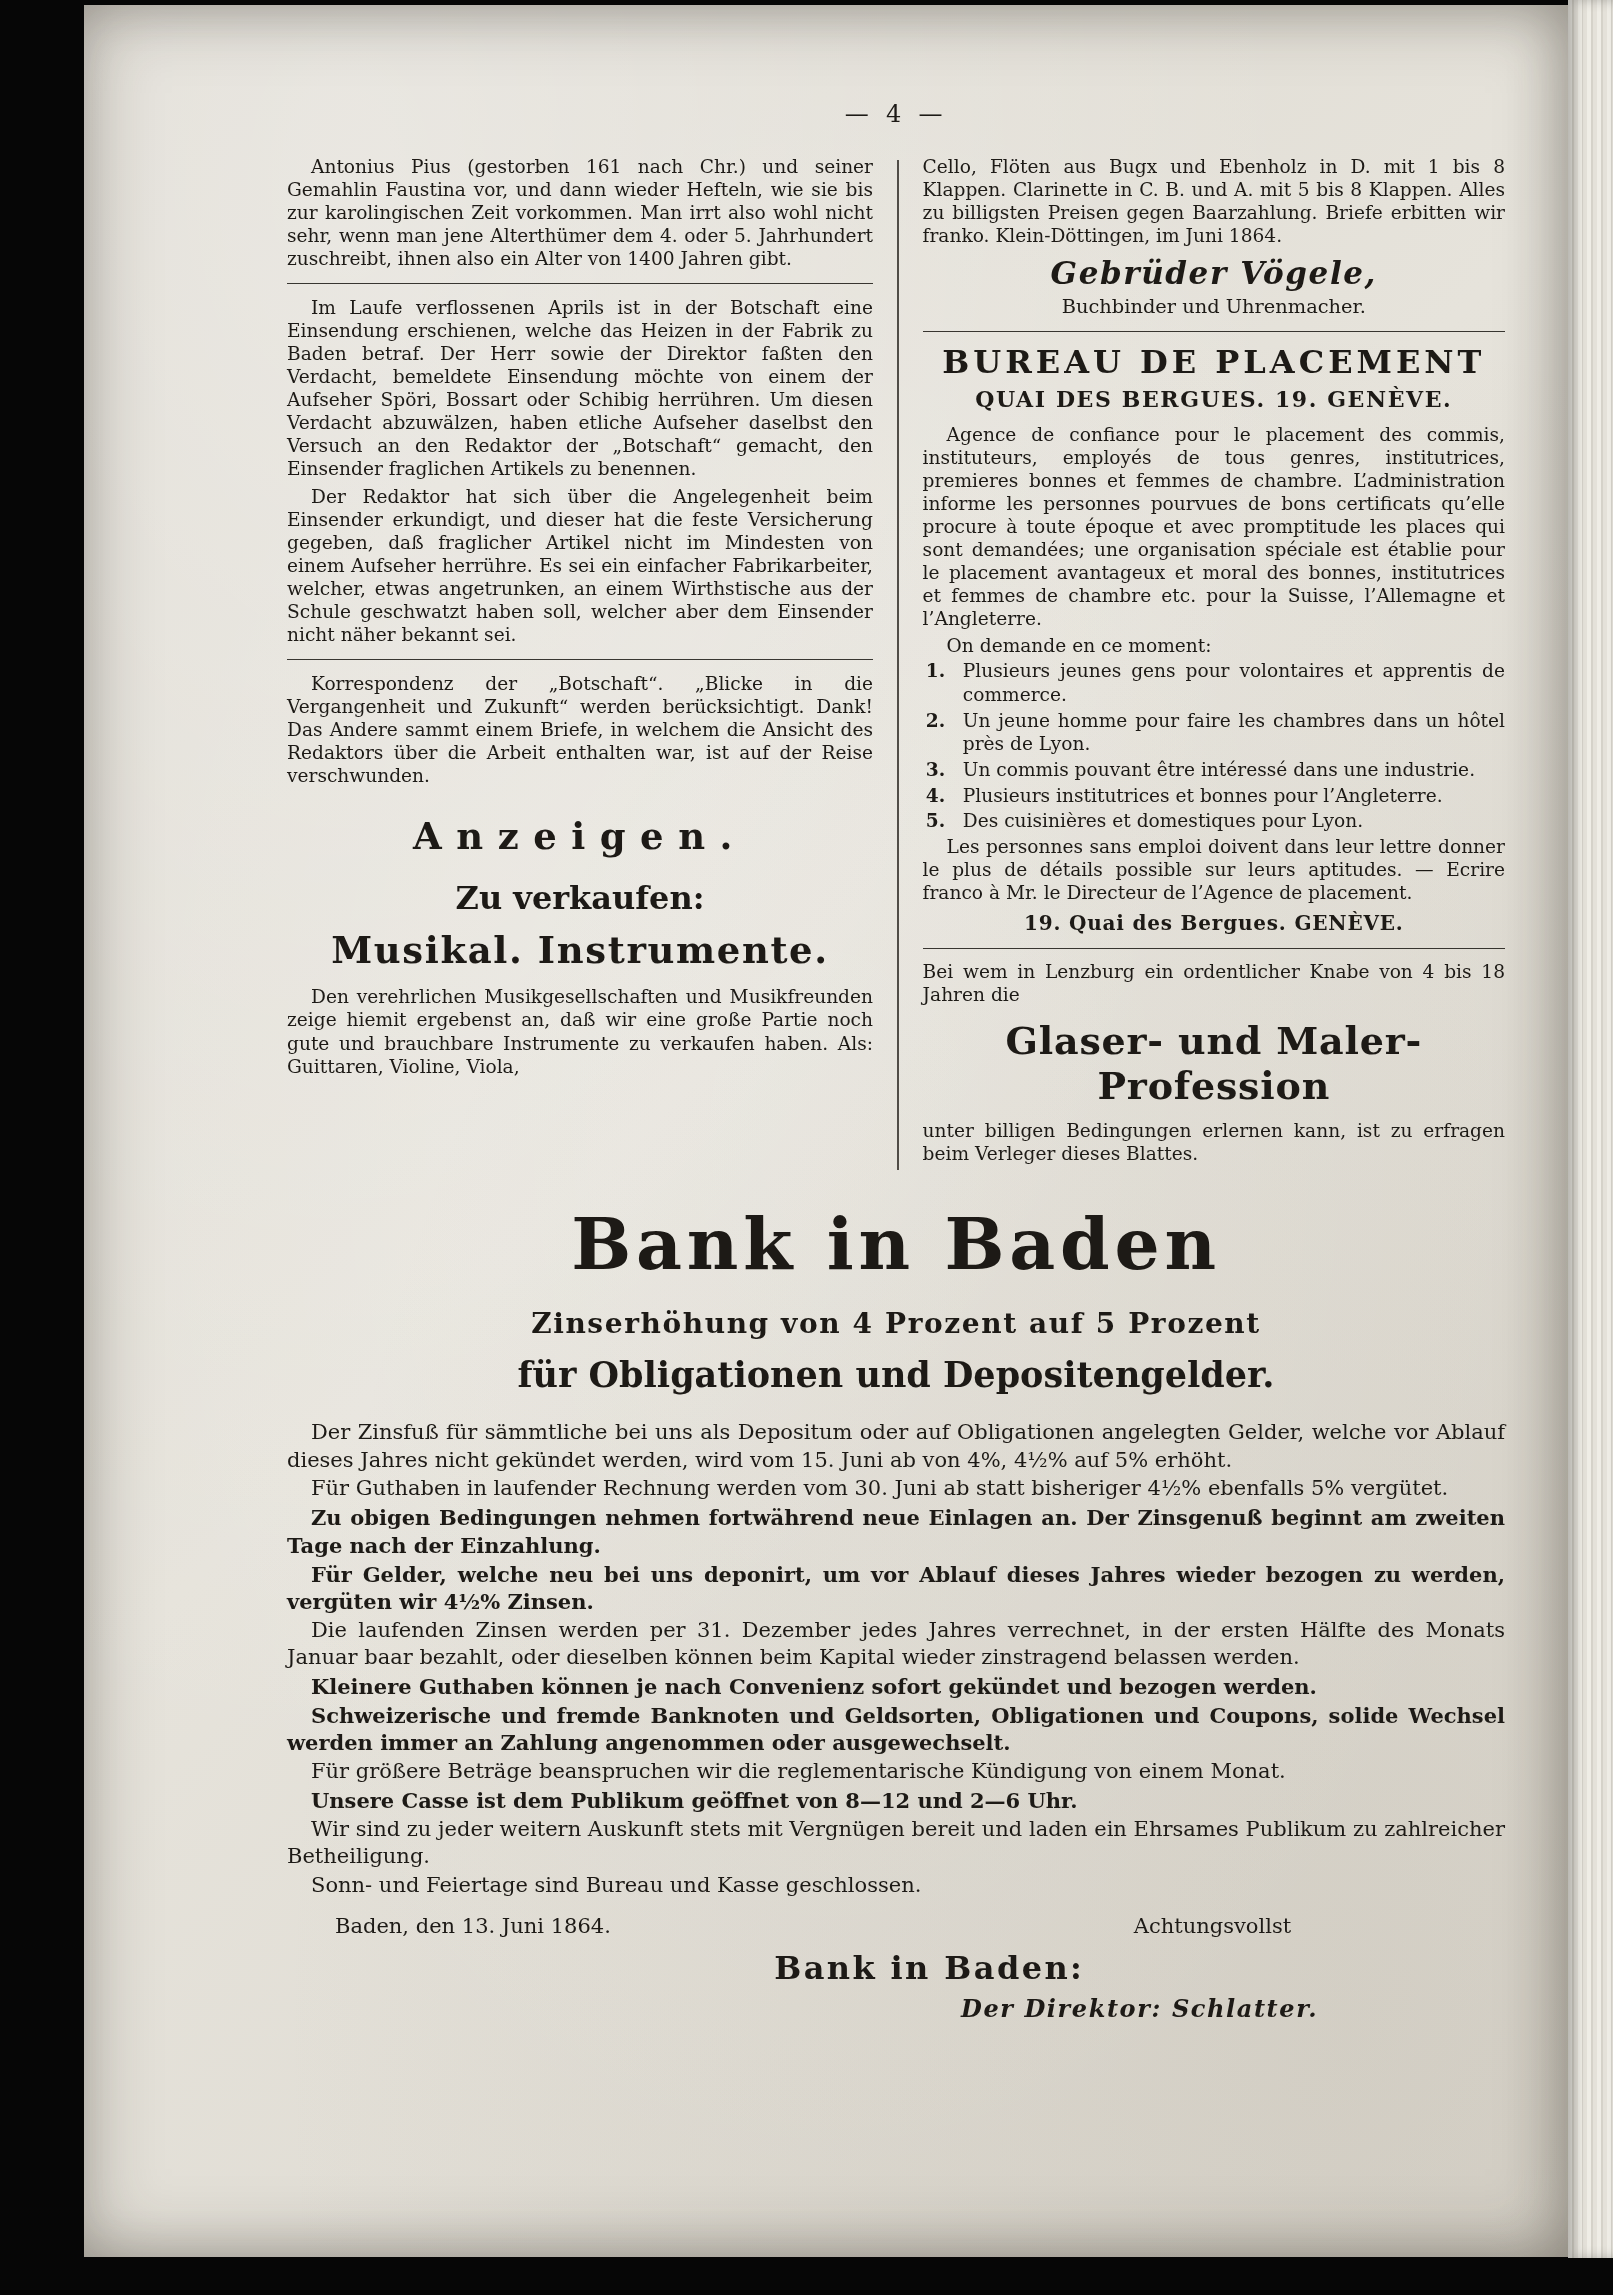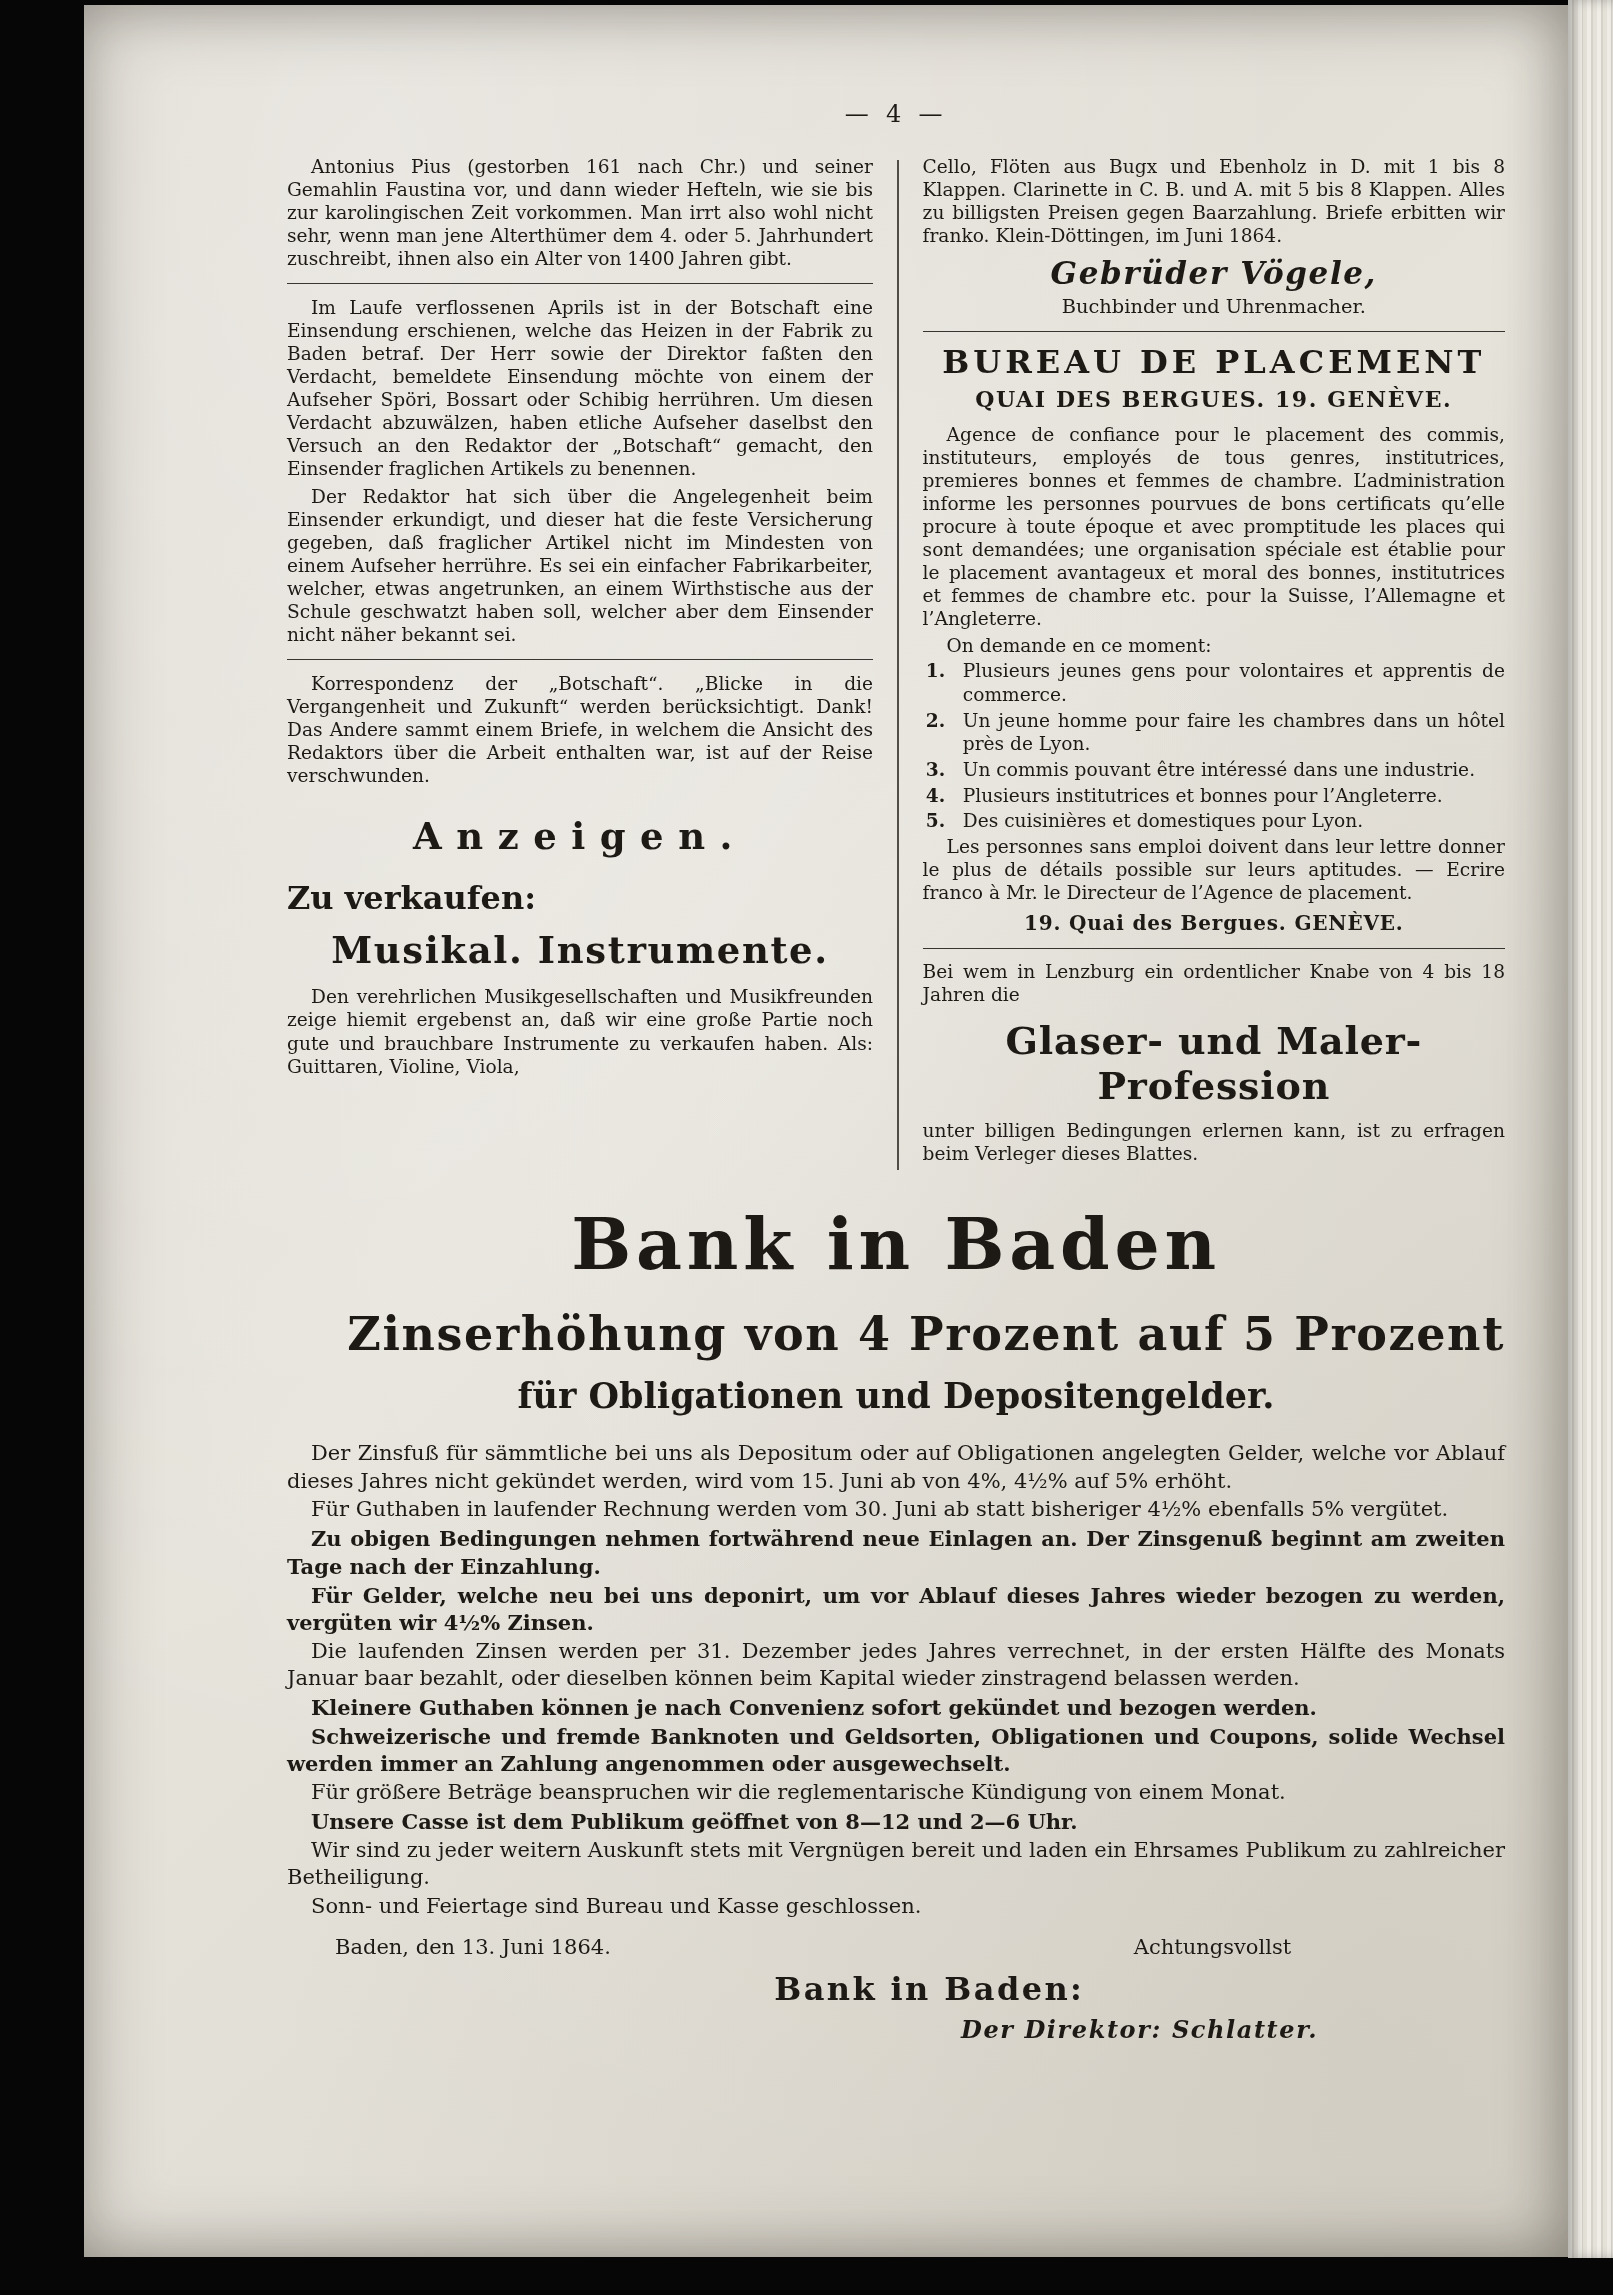--- a/index.html
+++ b/index.html
@@ -45,7 +45,7 @@
     text-align:center;font-size:37px;font-weight:bold;letter-spacing:14.5px;
     margin:27.4px 0 21px 0;
   }
-  .h-verkaufen{font-size:32px;font-weight:bold;margin:6.5px 0 11.3px 0;}
+  .h-verkaufen{text-align:center;font-size:32px;font-weight:bold;margin:6.5px 0 11.3px 0;}
   .h-musikal{text-align:center;font-size:37px;font-weight:bold;margin:0 0 13px 0;letter-spacing:1.6px;}
   .vogele-name{text-align:center;font-size:31px;font-weight:bold;font-style:italic;margin:8px 0 3.2px 0;letter-spacing:1.6px;}
   .vogele-sub{text-align:center;font-size:19.4px;margin:0 0 8px 0;}

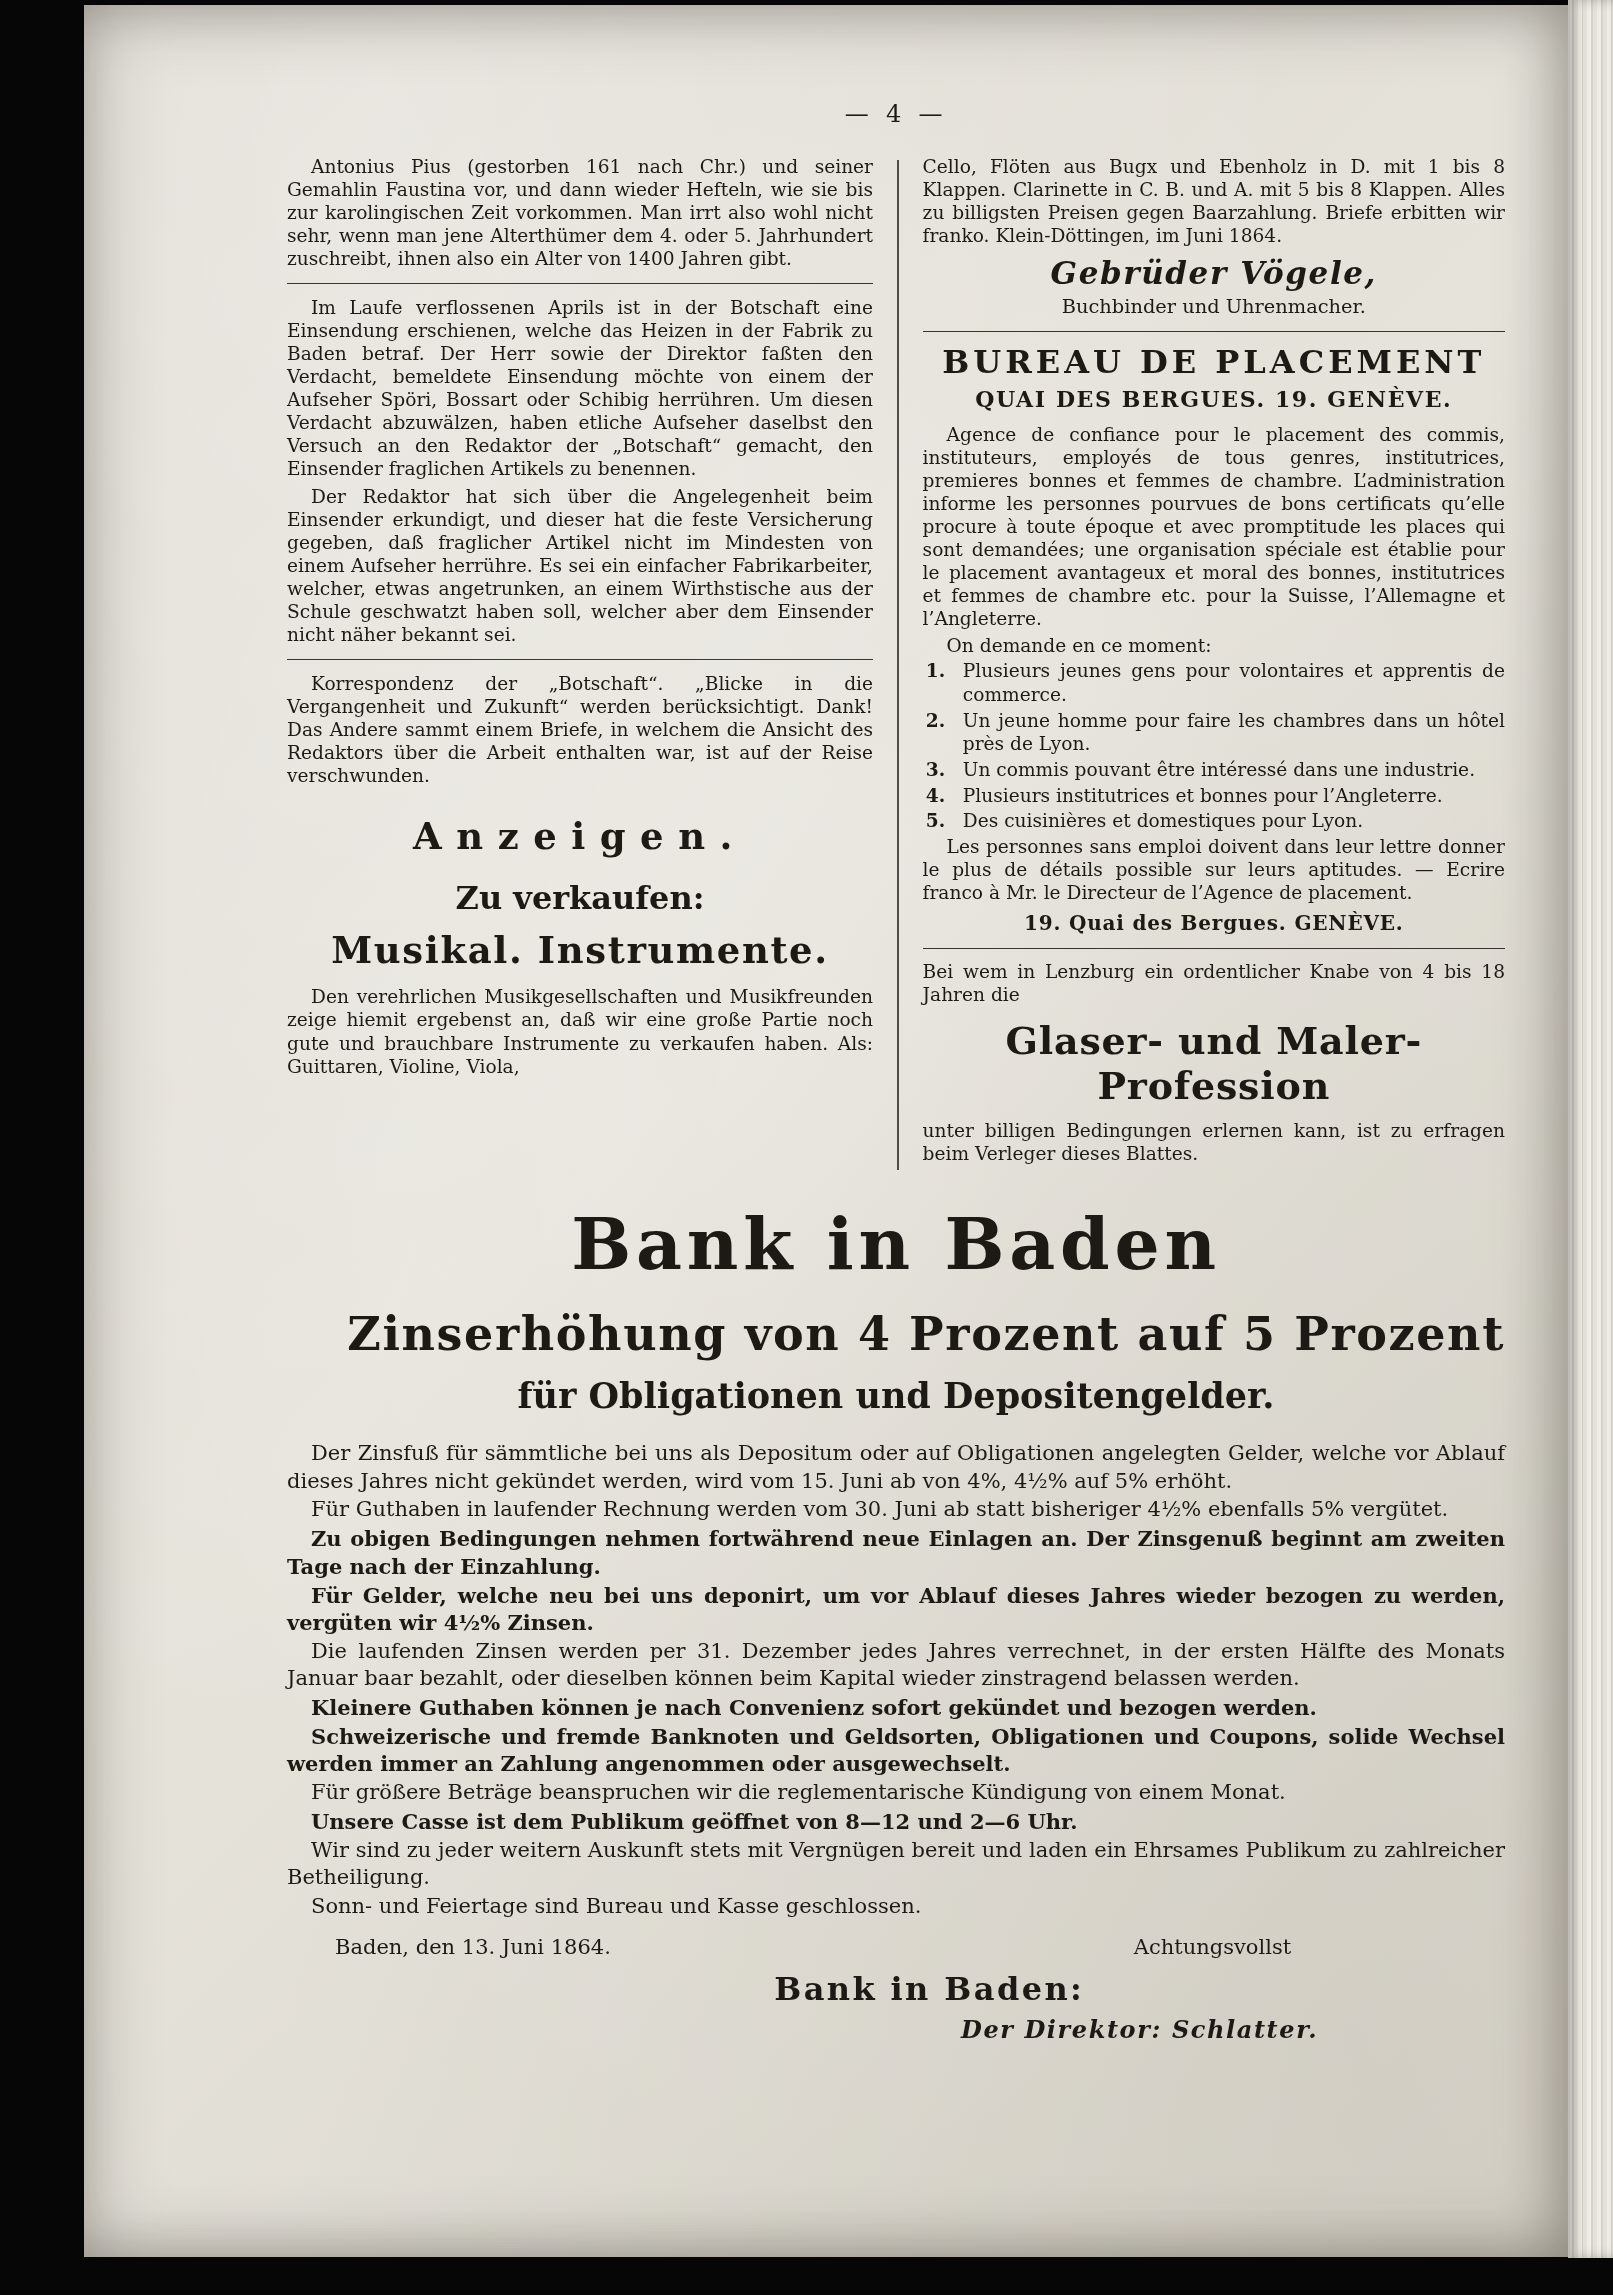--- a/index.html
+++ b/index.html
@@ -61,7 +61,7 @@
   }
   .bank{margin-top:32px;}
   .bank-title{text-align:center;font-size:71px;font-weight:bold;letter-spacing:4.8px;margin:0 0 21px 0;}
-  .bank-sub1{text-align:right;font-size:46px;font-weight:bold;letter-spacing:1.6px;margin:0 0 14.5px 0;}
+  .bank-sub1{text-align:center;font-size:28px;font-weight:bold;letter-spacing:1.6px;margin:0 0 14.5px 0;}
   .bank-sub2{text-align:center;font-size:35px;font-weight:bold;margin:0 0 24px 0;}
   .bank .p{font-size:21px;line-height:1.3;margin-bottom:1.6px;}
   .bank .p.bold{font-weight:bold;}

